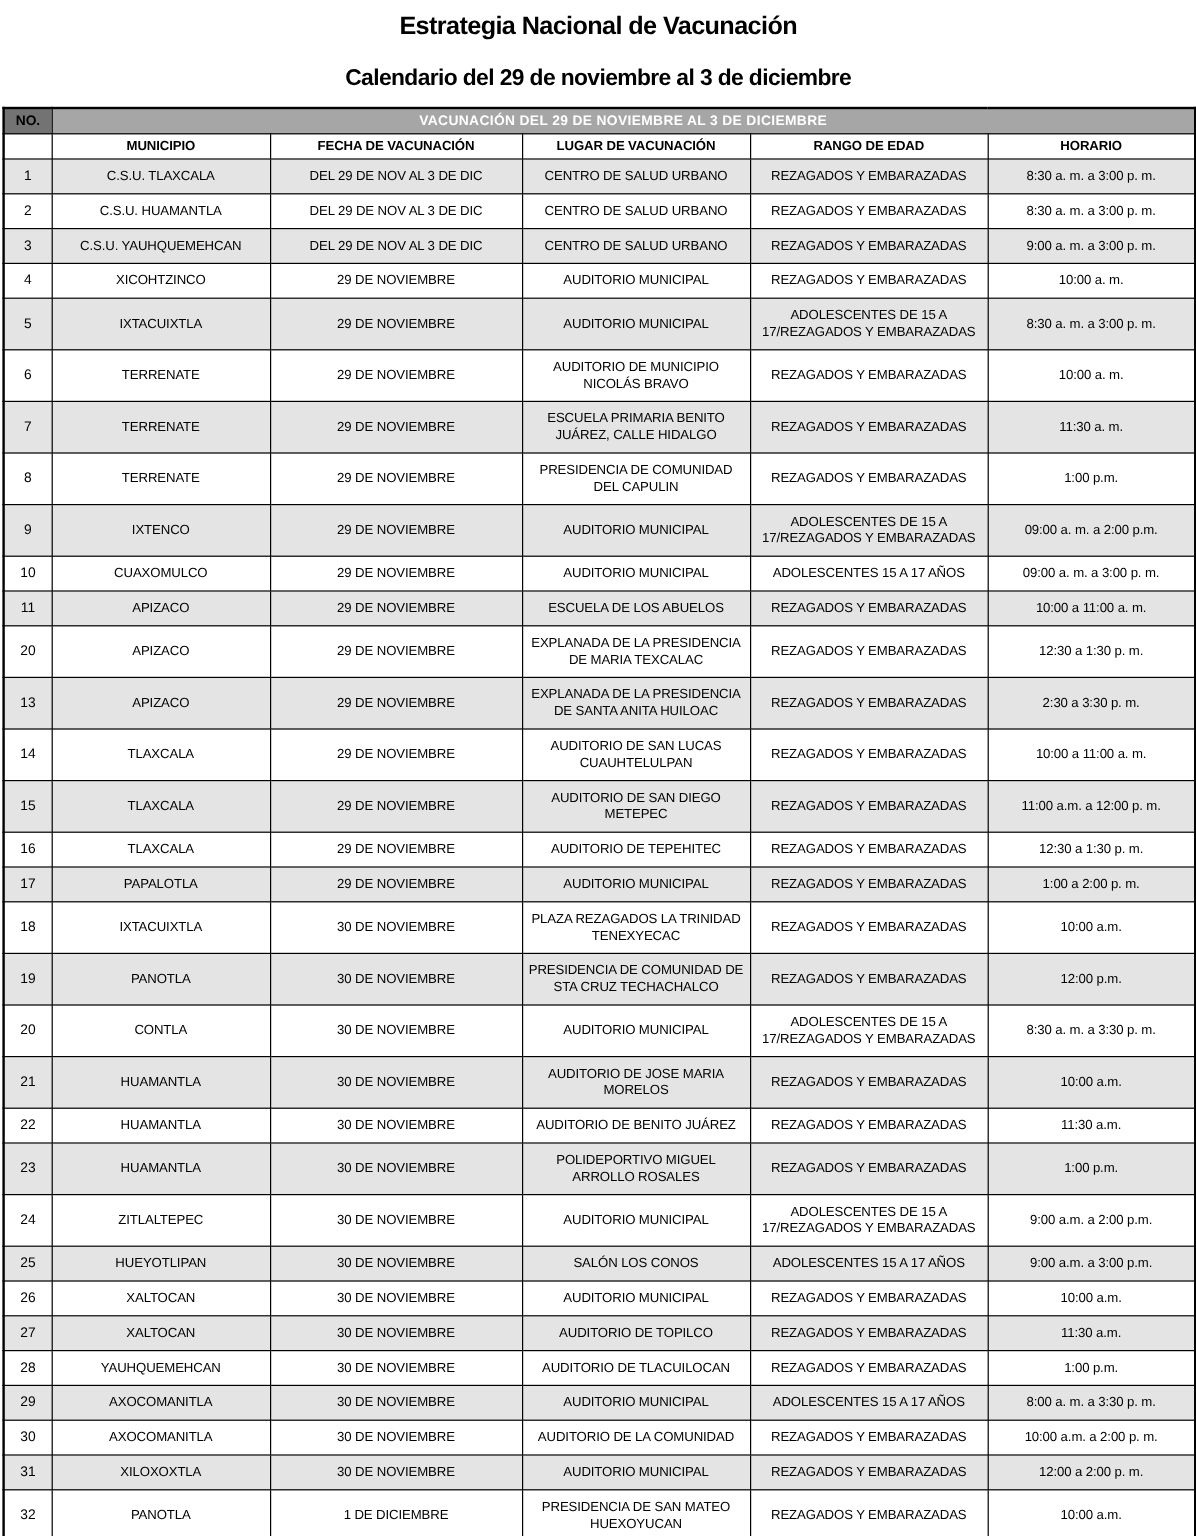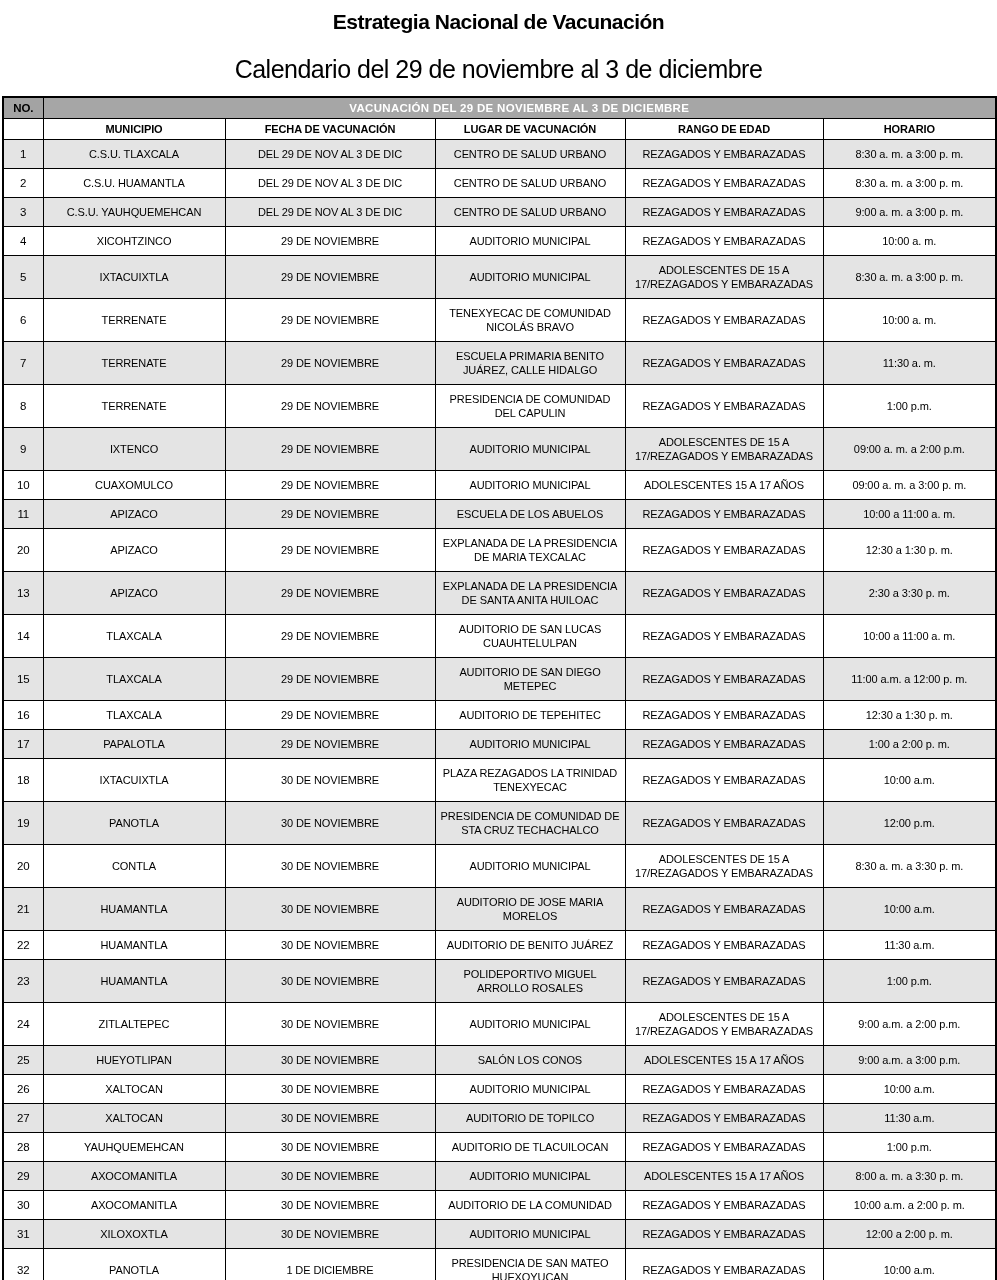--- a/index.html
+++ b/index.html
@@ -20,7 +20,7 @@
     margin:10px 0 0 0;letter-spacing:-0.5px;
   }
   .subtitle{
-    font-size:25px;font-weight:normal;
+    font-size:19px;font-weight:bold;
     margin:21px 0 12px 0;letter-spacing:-0.5px;
   }
   table{

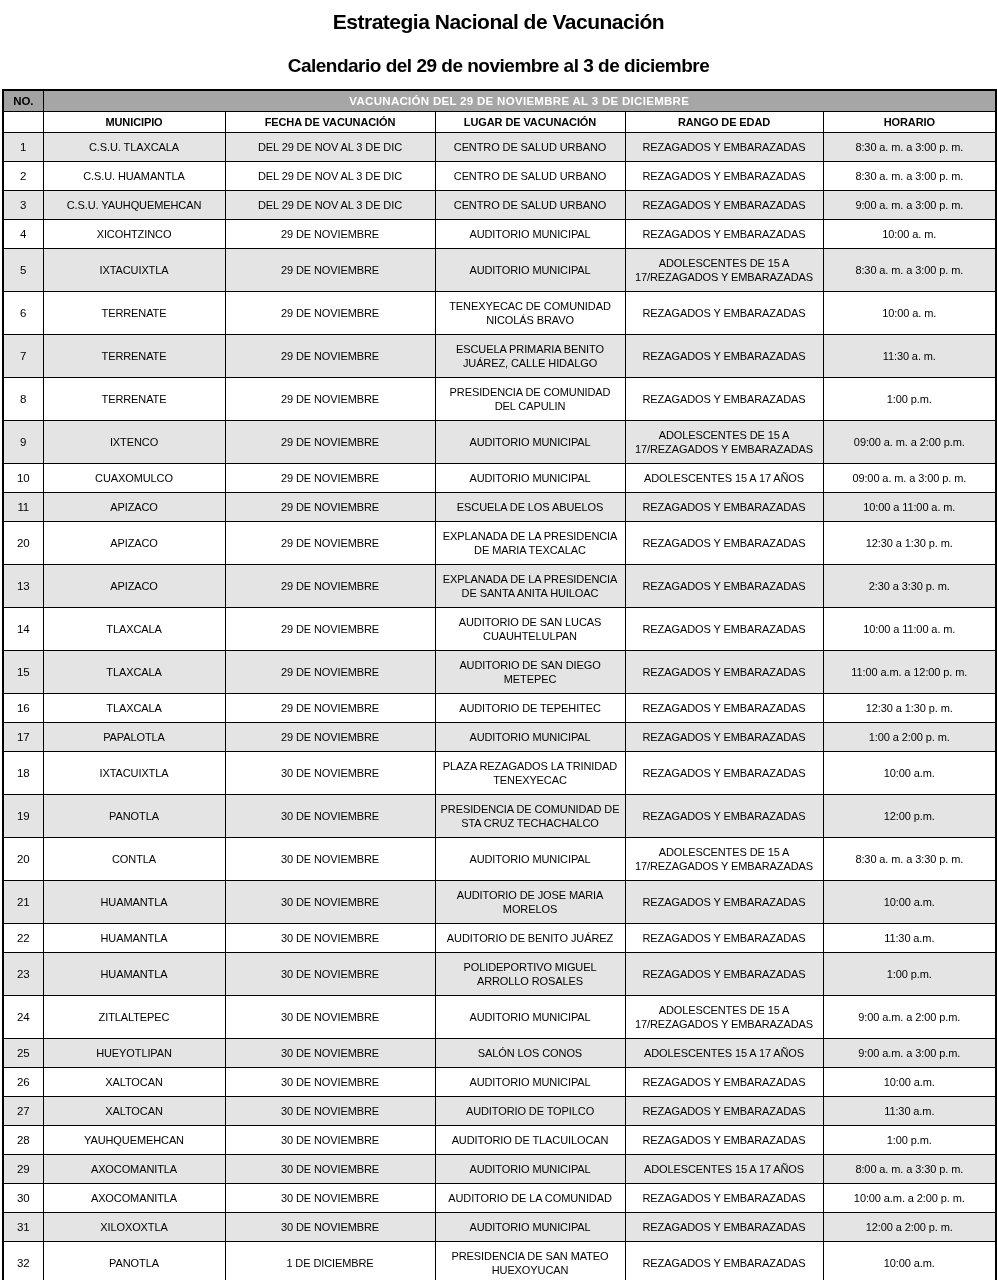--- a/index.html
+++ b/index.html
@@ -46,7 +46,7 @@
     padding:3px 2px;font-size:11.5px;font-weight:bold;
   }
   th.no-head{
-    background:#a3a3a3;text-align:center;font-weight:bold;font-size:12px;
+    background:#737373;text-align:center;font-weight:bold;font-size:12px;
   }
   th.banner{
     background:var(--banner-bg);color:#ffffff;

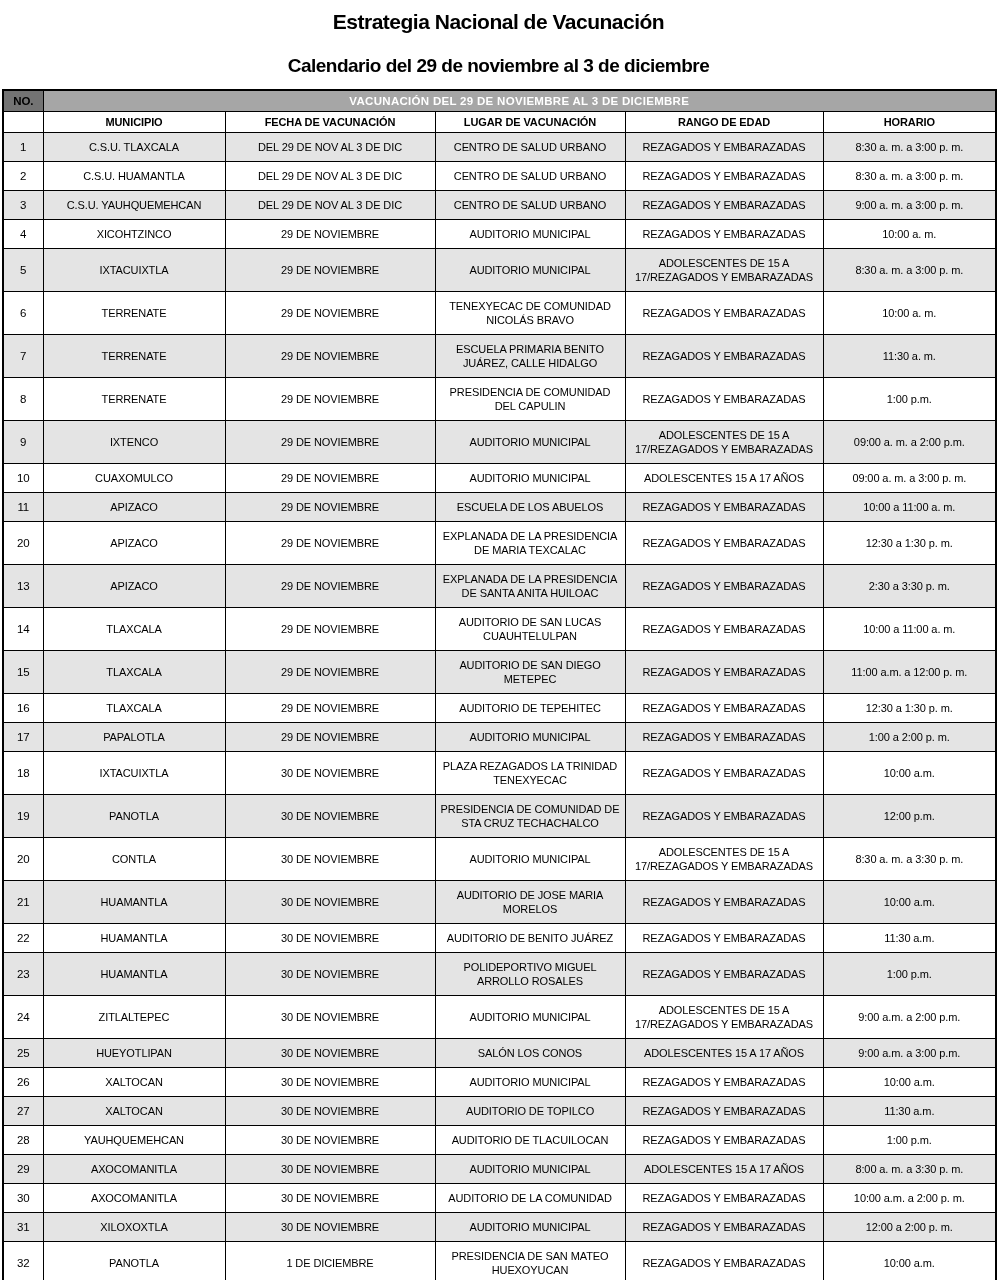--- a/index.html
+++ b/index.html
@@ -136,7 +136,7 @@
         <td class="cell-no">6</td>
         <td class="cell-municipio">TERRENATE</td>
         <td class="cell-fecha">29 DE NOVIEMBRE</td>
-        <td class="cell-lugar">TENEXYECAC DE COMUNIDAD NICOLÁS BRAVO</td>
+        <td class="cell-lugar">AUDITORIO DE MUNICIPIO NICOLÁS BRAVO</td>
         <td class="cell-rango">REZAGADOS Y EMBARAZADAS</td>
         <td class="cell-horario">10:00 a. m.</td>
       </tr>

